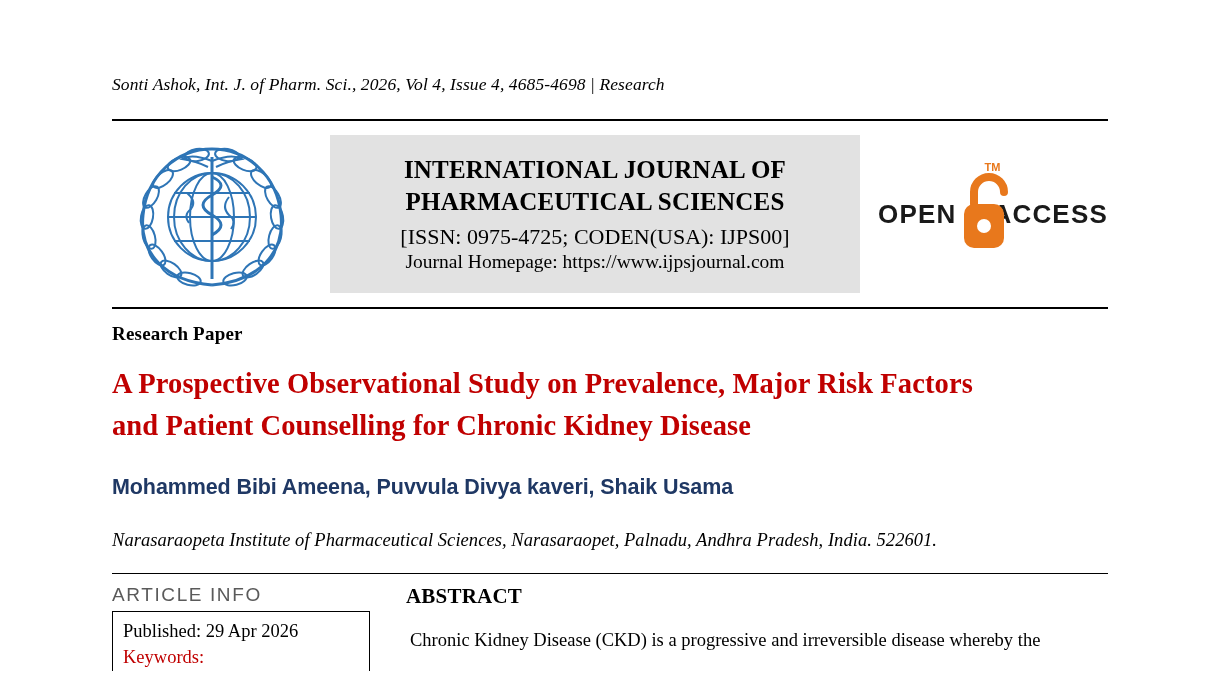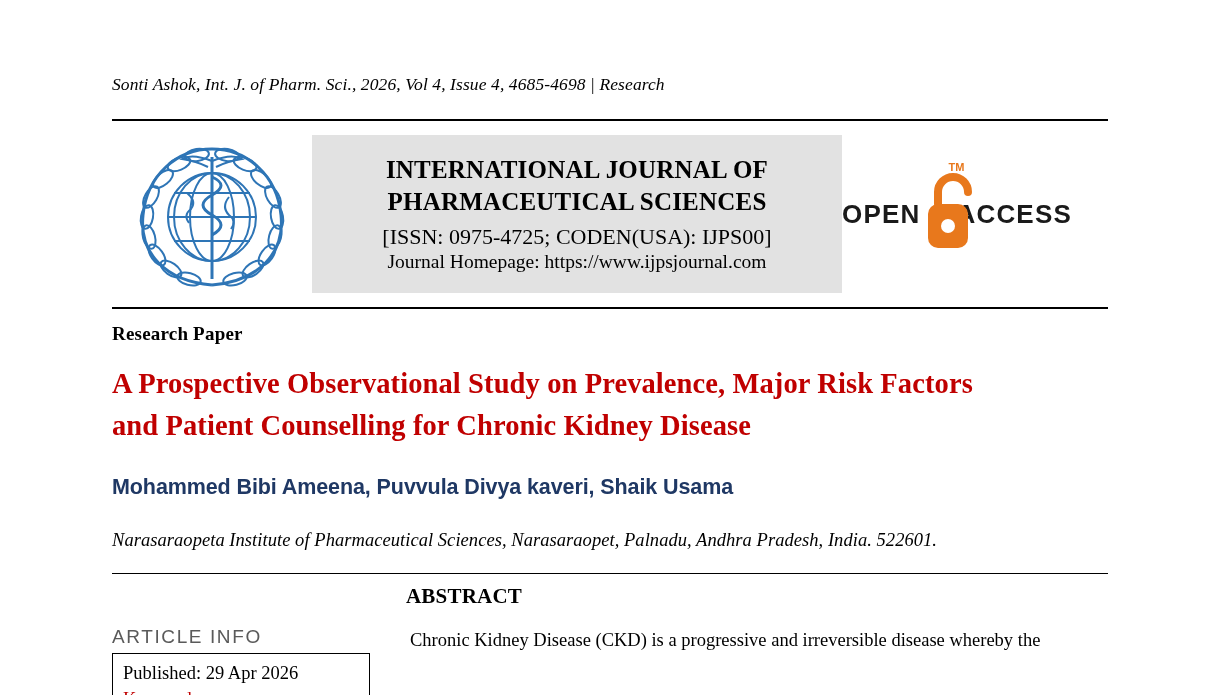--- a/index.html
+++ b/index.html
@@ -38,7 +38,7 @@
     height: 186px;
     display: flex;
     align-items: center;
-    justify-content: flex-start;
+    justify-content: space-between;
   }
   .logo-wrap {
     width: 200px;

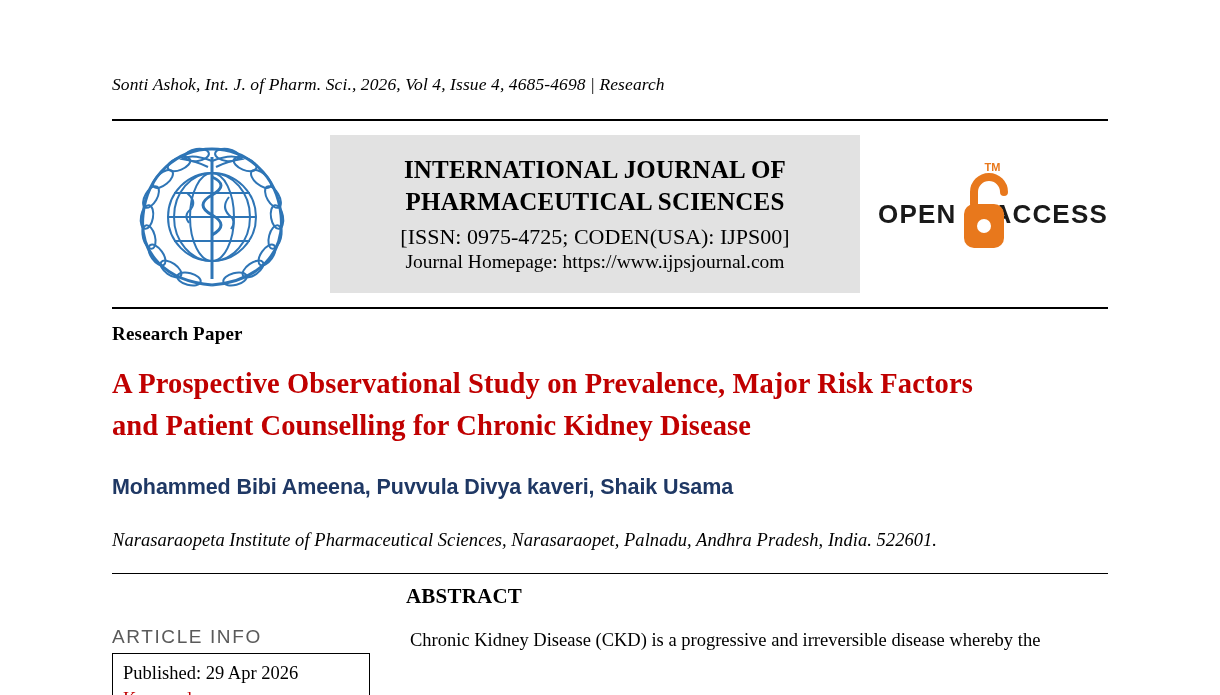--- a/index.html
+++ b/index.html
@@ -157,7 +157,6 @@
     color: #5a5a5a;
     letter-spacing: 1.6px;
     padding-bottom: 5px;
-    margin-top: 42px;
   }
   .info-box {
     border: 1px solid #000;

